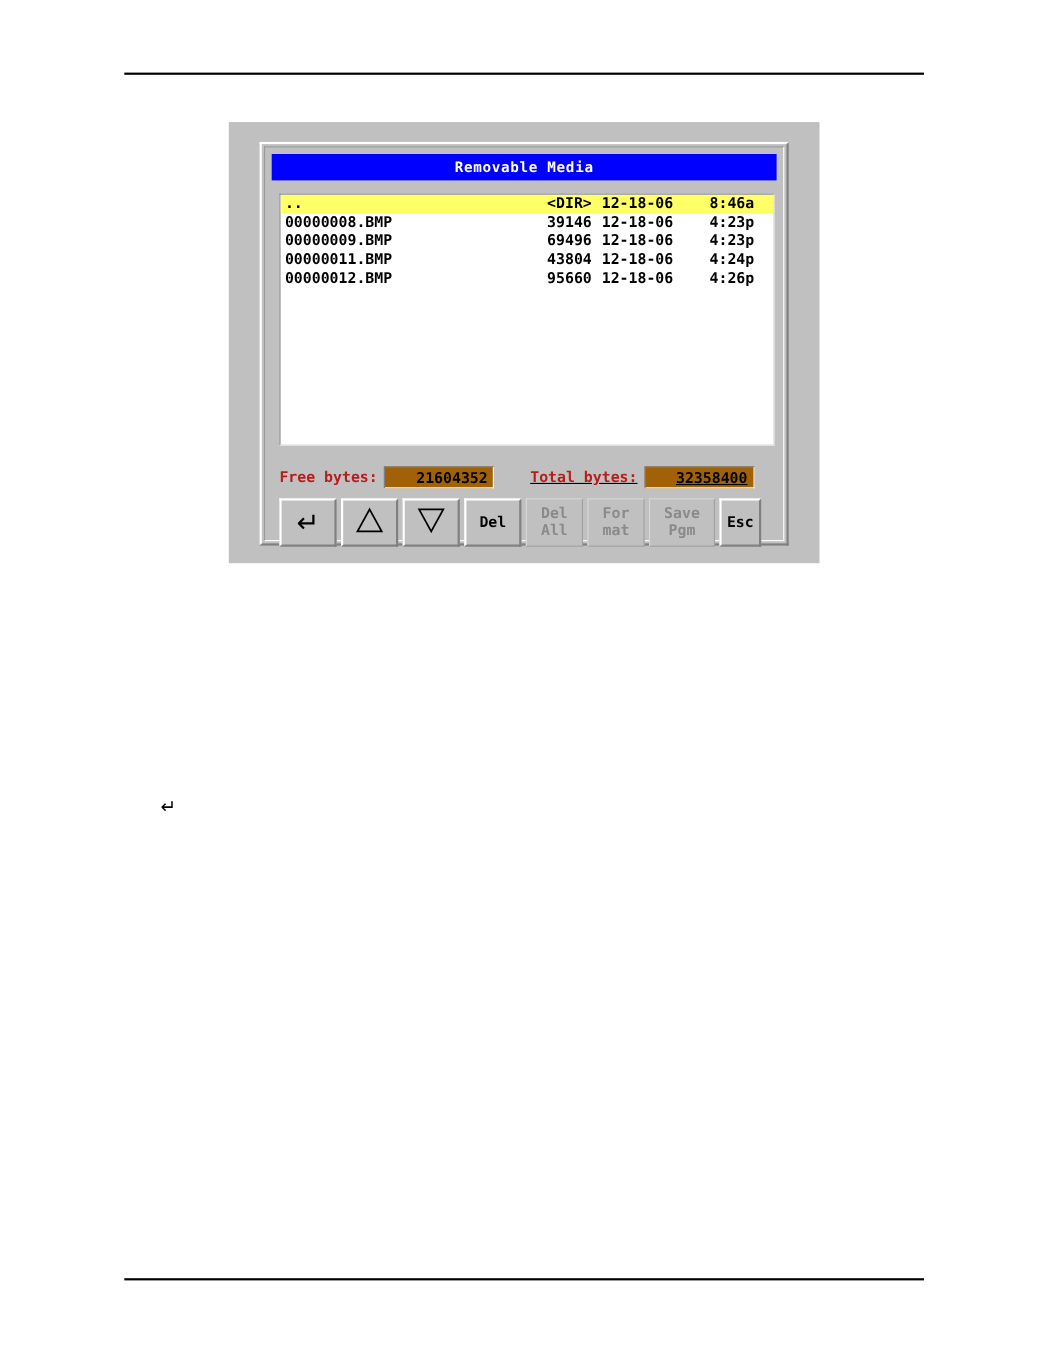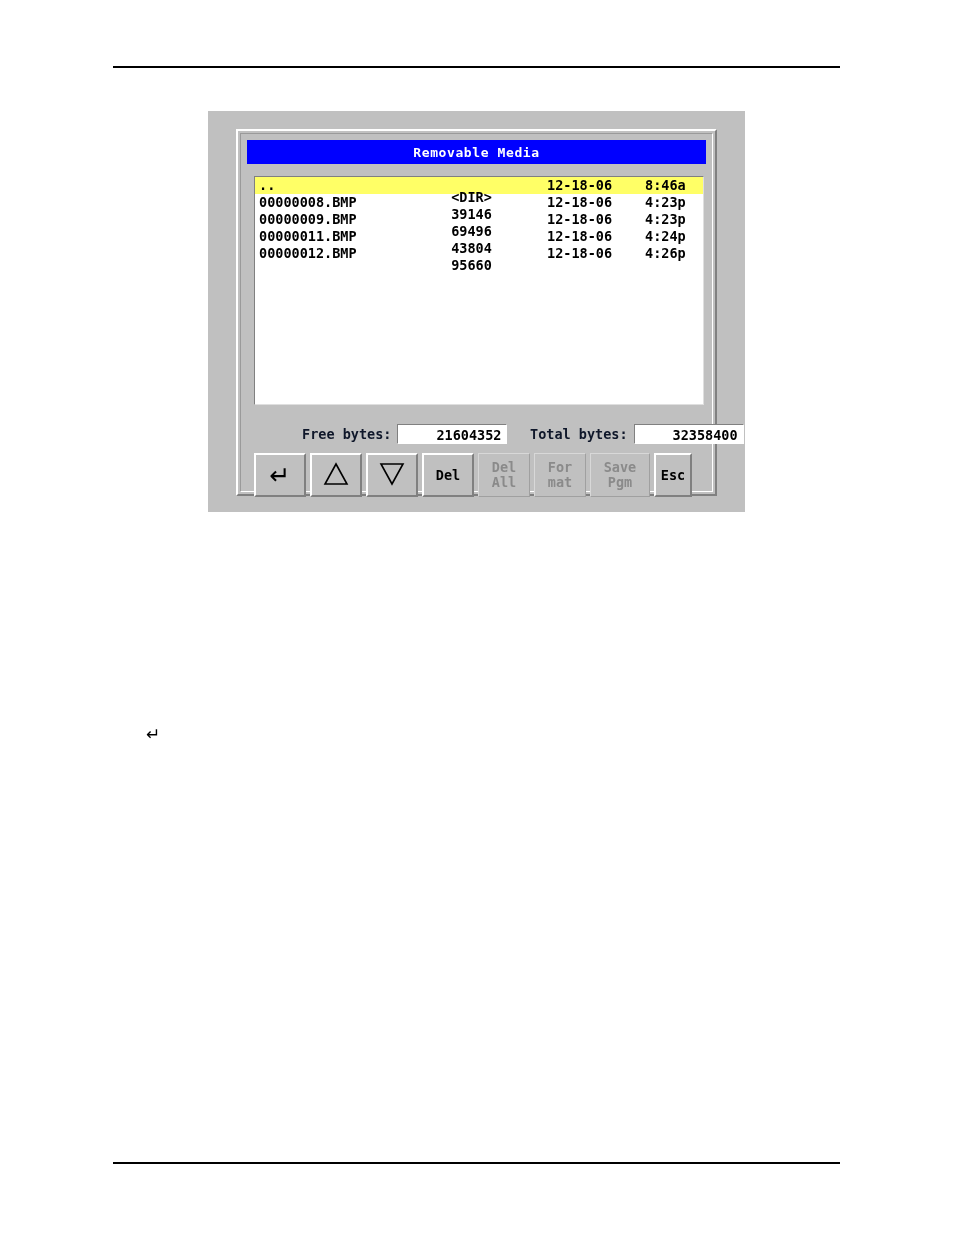--- a/index.html
+++ b/index.html
@@ -130,8 +130,8 @@
     position: absolute;
     left: 150px;
     width: 133px;
-    text-align: center;
-    top: 12px;
+    text-align: right;
+    top: 0;
   }
   .col-date {
     position: absolute;

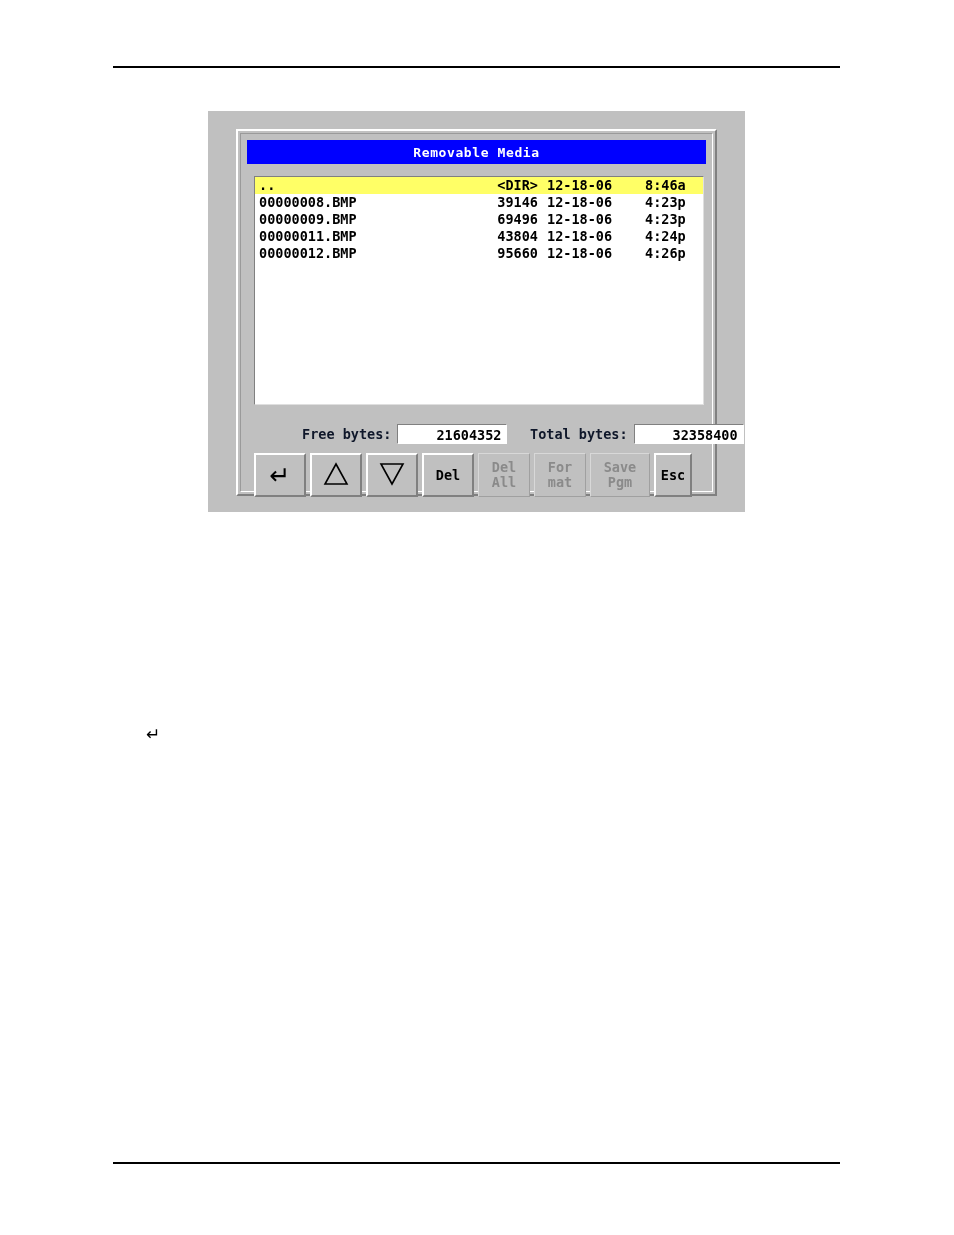--- a/index.html
+++ b/index.html
@@ -167,10 +167,9 @@
     font-family: "DejaVu Sans Mono", monospace;
     font-size: 13.5px;
     font-weight: bold;
-    color: #0f172a;
+    color: #b91c1c;
     margin-right: 6px;
     white-space: nowrap;
-    margin-left: 48px;
   }
   .bytes-field {
     width: 110px;

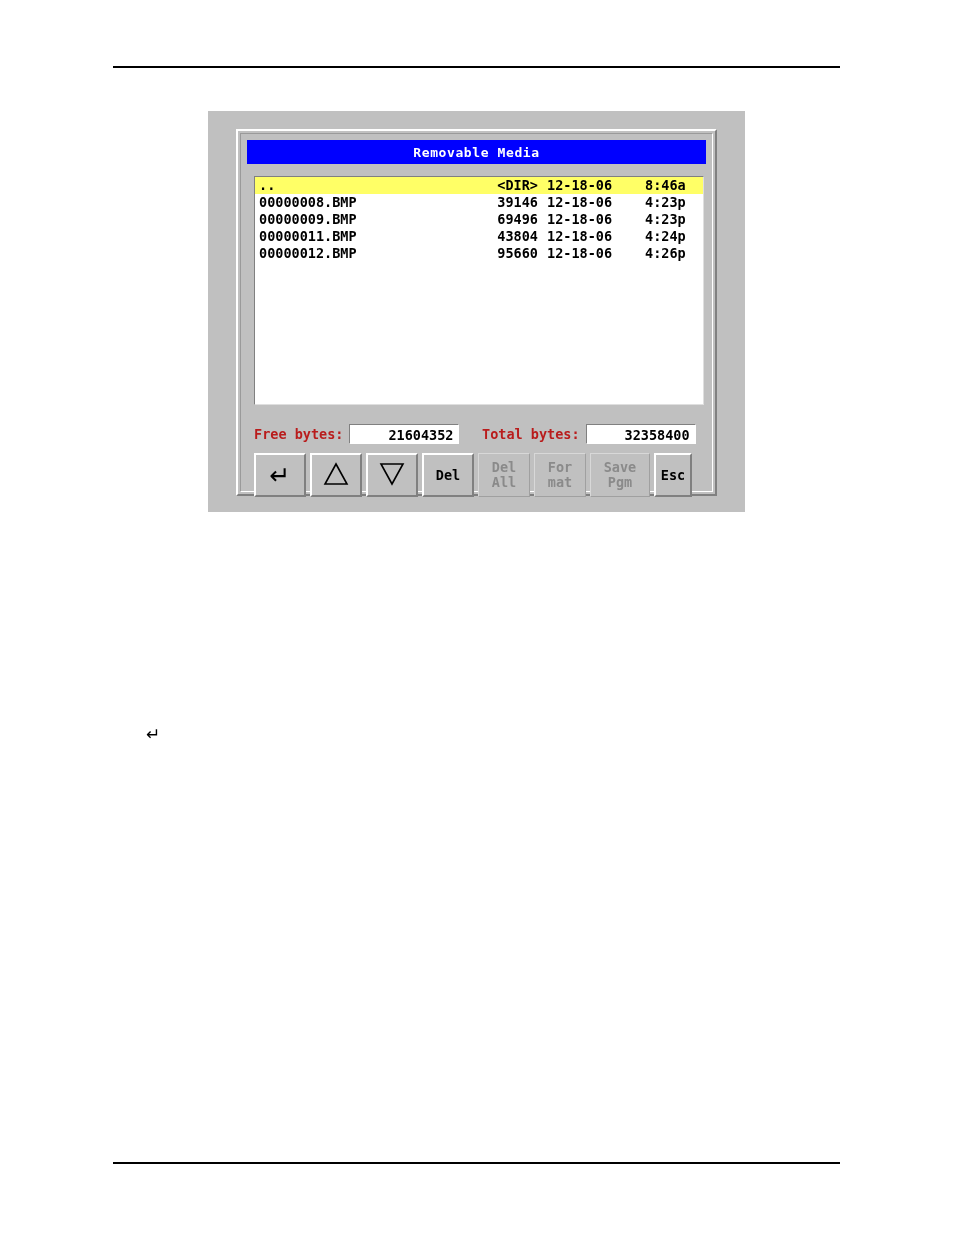--- a/index.html
+++ b/index.html
@@ -172,10 +172,10 @@
     white-space: nowrap;
   }
   .bytes-field {
-    width: 110px;
+    width: 100px;
     height: 20px;
     line-height: 20px;
-    background: #ffffff;
+    background: #a16207;
     color: #000000;
     font-family: "DejaVu Sans Mono", monospace;
     font-size: 13.5px;

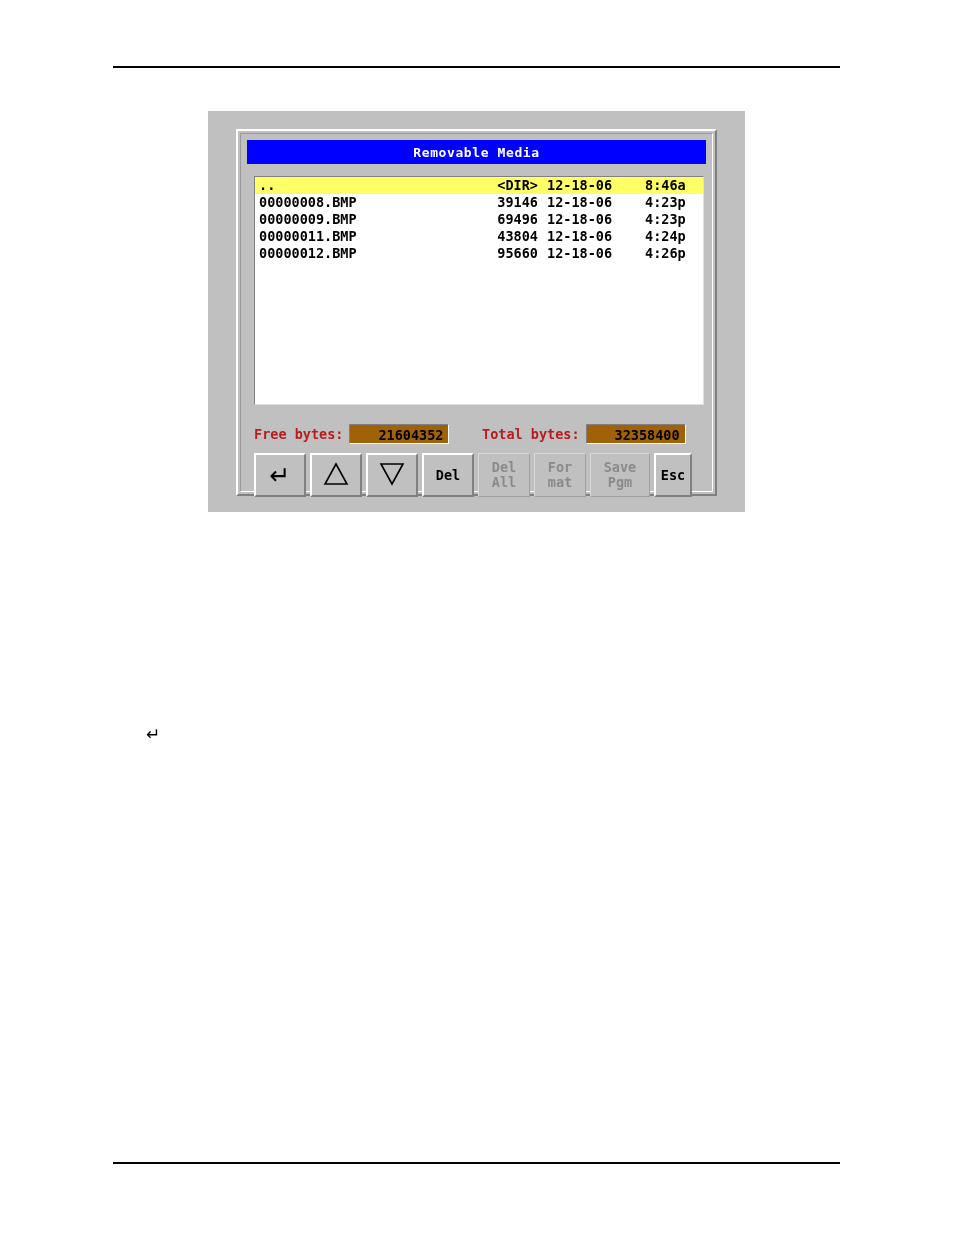--- a/index.html
+++ b/index.html
@@ -162,7 +162,7 @@
     height: 22px;
   }
   .bytes-group.free  { left: 0px; }
-  .bytes-group.total { left: 228px; }
+  .bytes-group.total { left: 228px; text-decoration: underline; }
   .bytes-label {
     font-family: "DejaVu Sans Mono", monospace;
     font-size: 13.5px;

